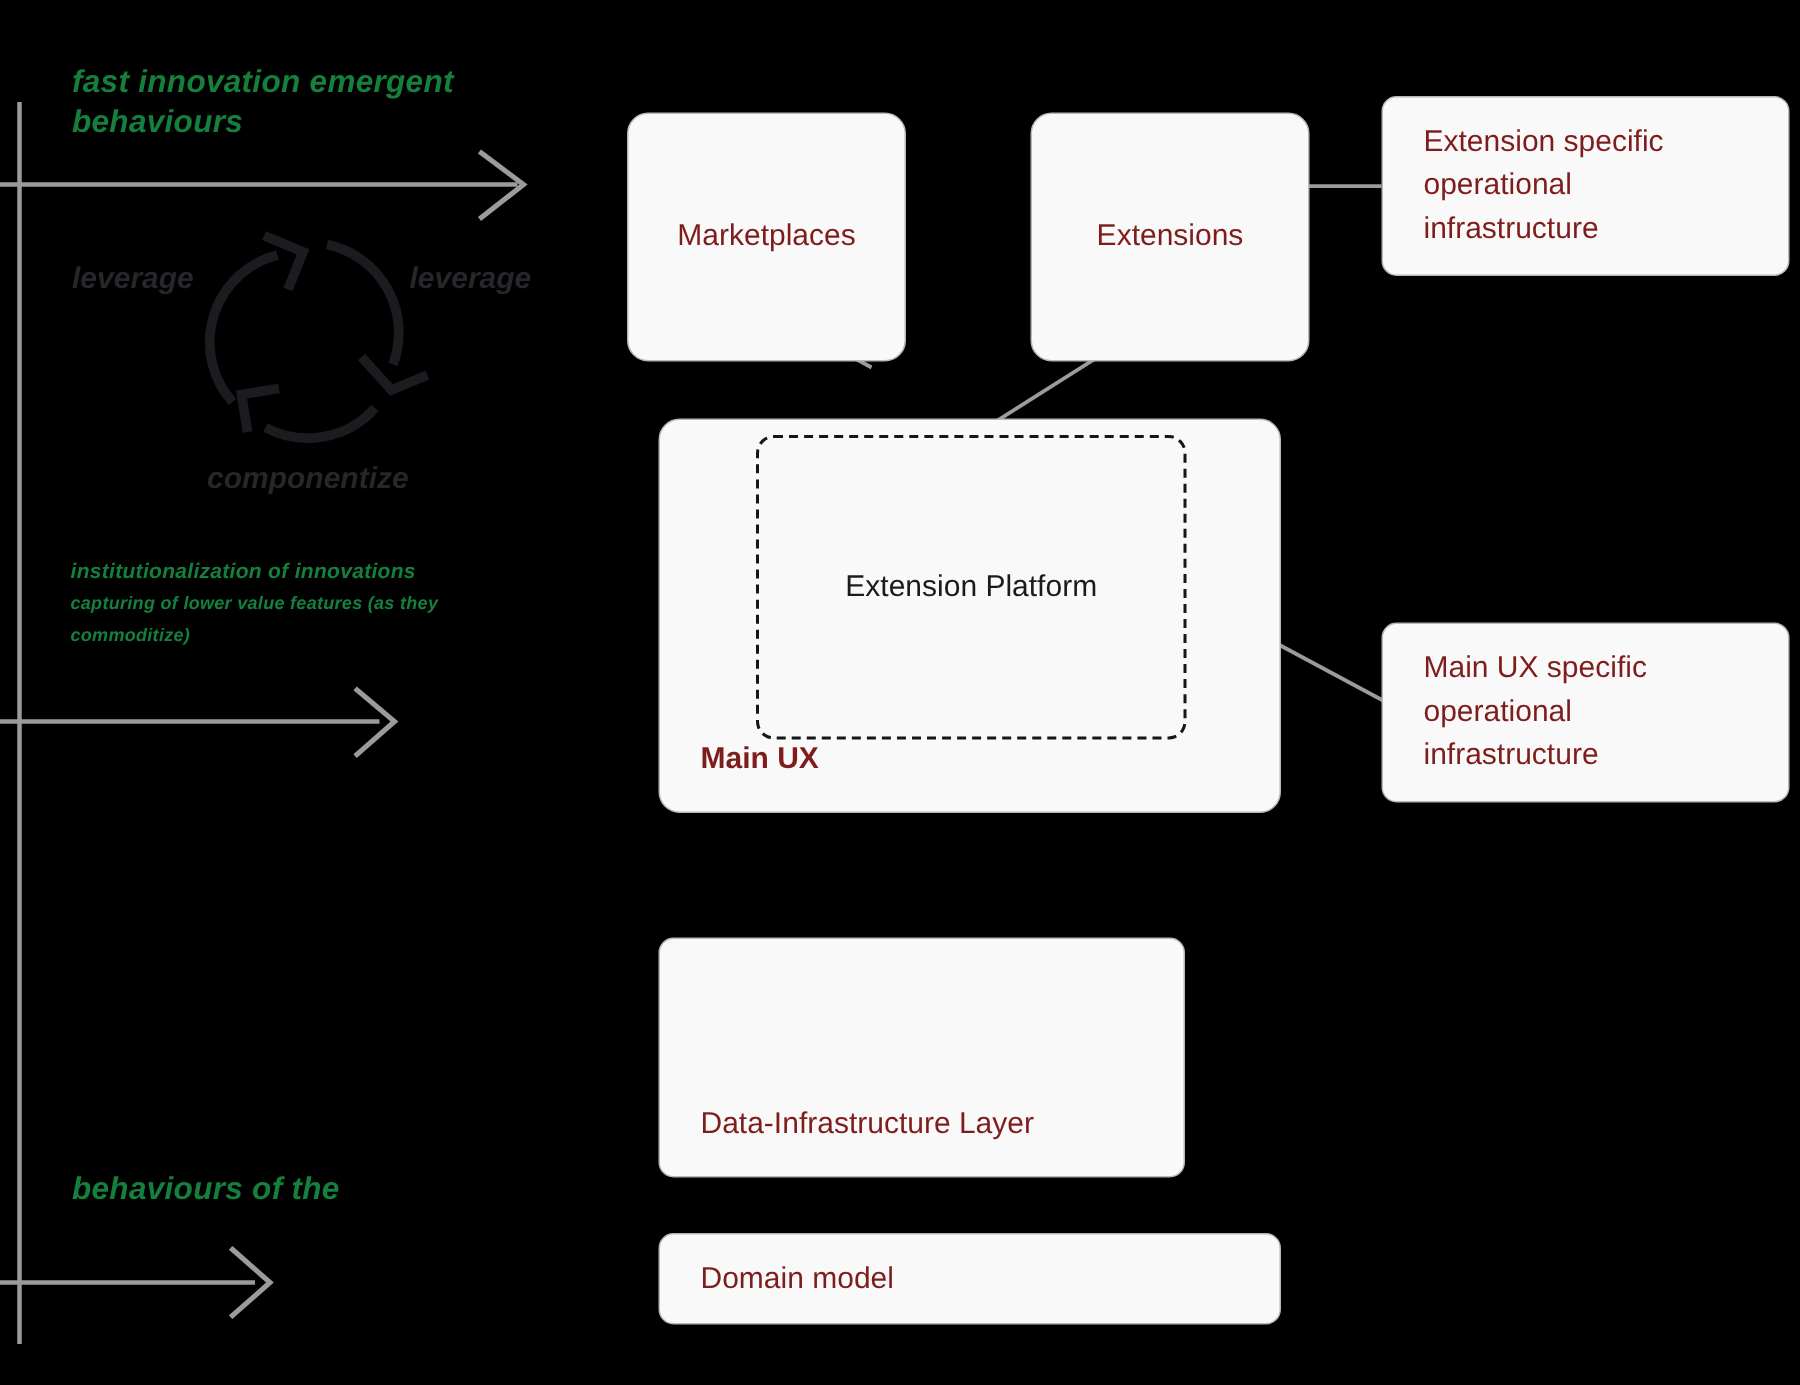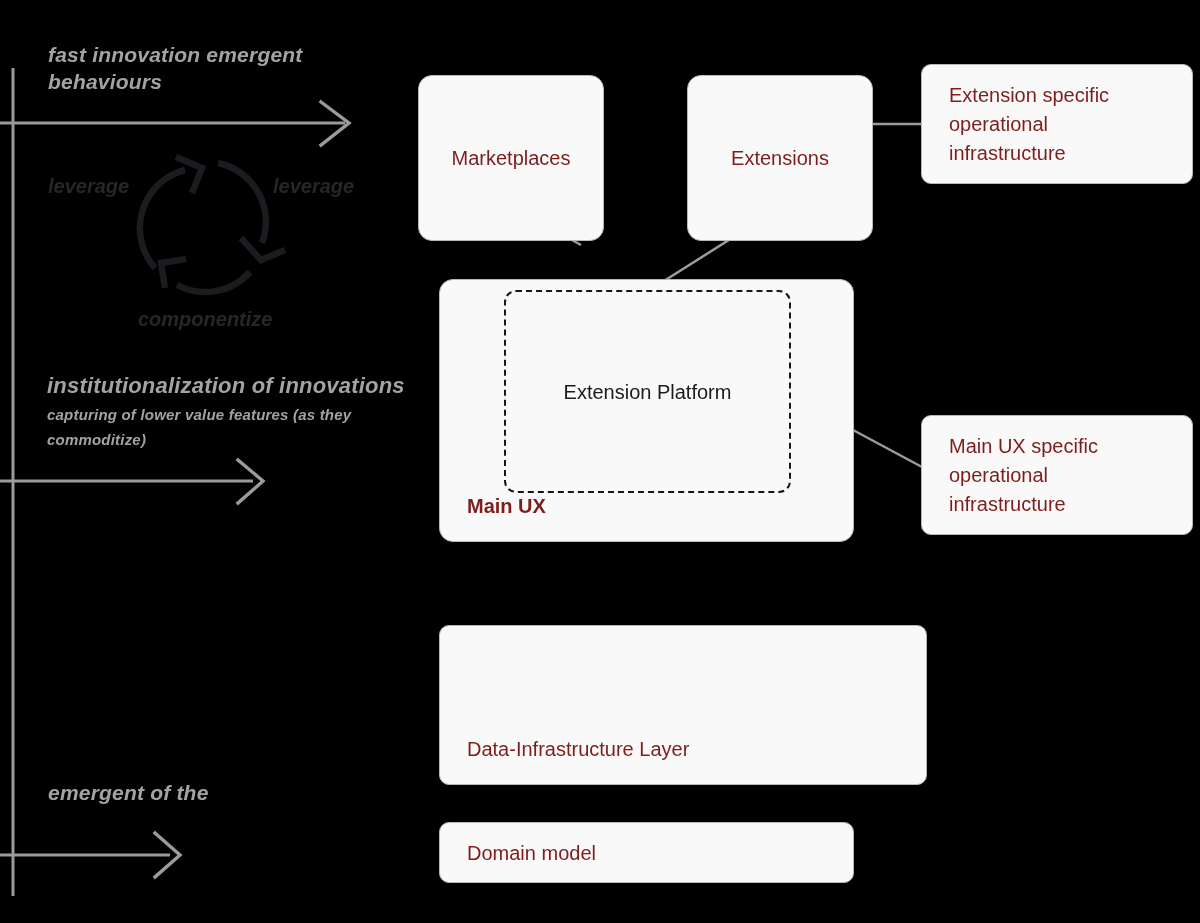--- a/index.html
+++ b/index.html
@@ -26,7 +26,7 @@
   
   .annot {
     position: absolute;
-    color: #a3a3a3;
+    color: #15803d;
     font-style: italic;
     font-weight: bold;
     letter-spacing: 0.2px;

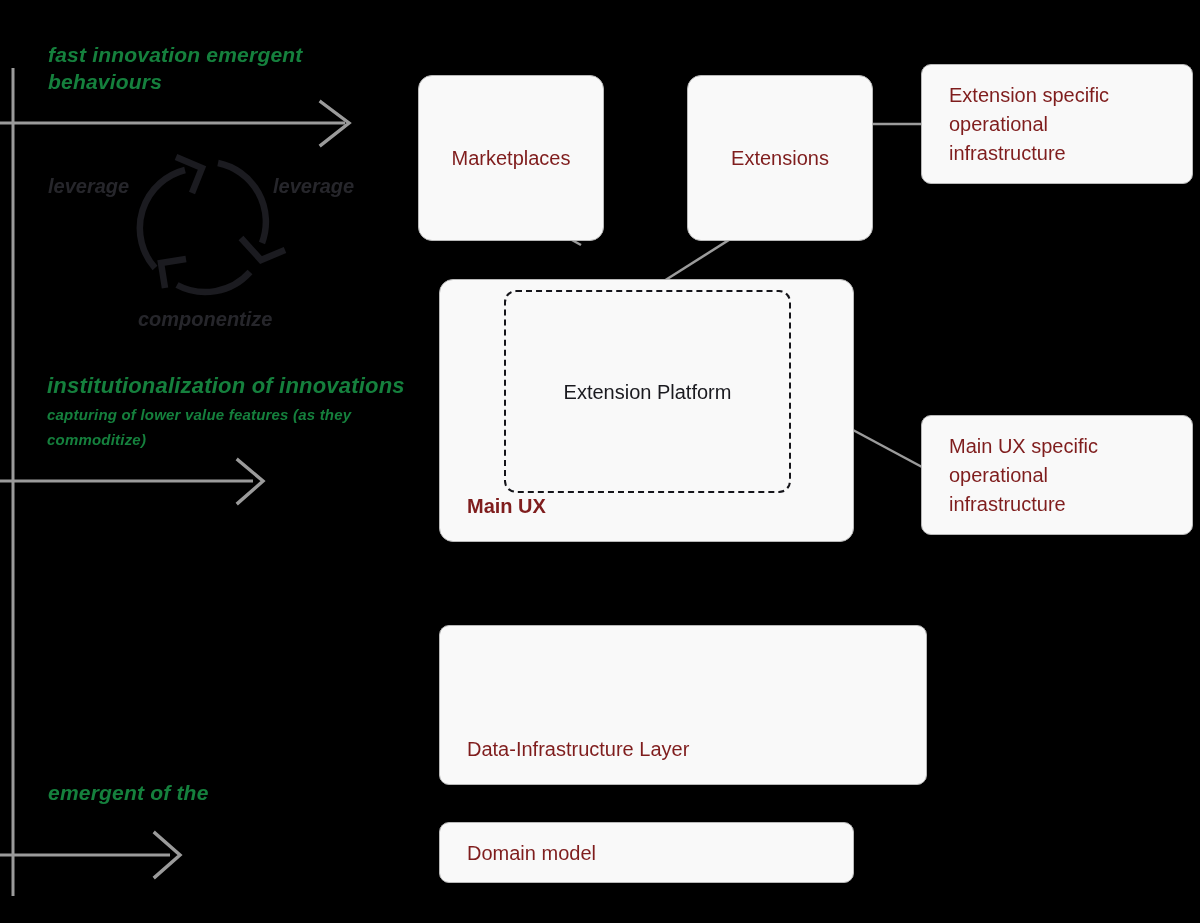--- a/index.html
+++ b/index.html
@@ -33,7 +33,7 @@
     line-height: 1.28;
   }
   .annot.big   { font-size: 21px; }
-  .annot.mid   { font-size: 22px; font-style: italic; }
+  .annot.mid   { font-size: 14px; font-style: italic; }
   .annot.small { font-size: 15px; font-weight: bold; }
   .cyc-label {
     position: absolute;

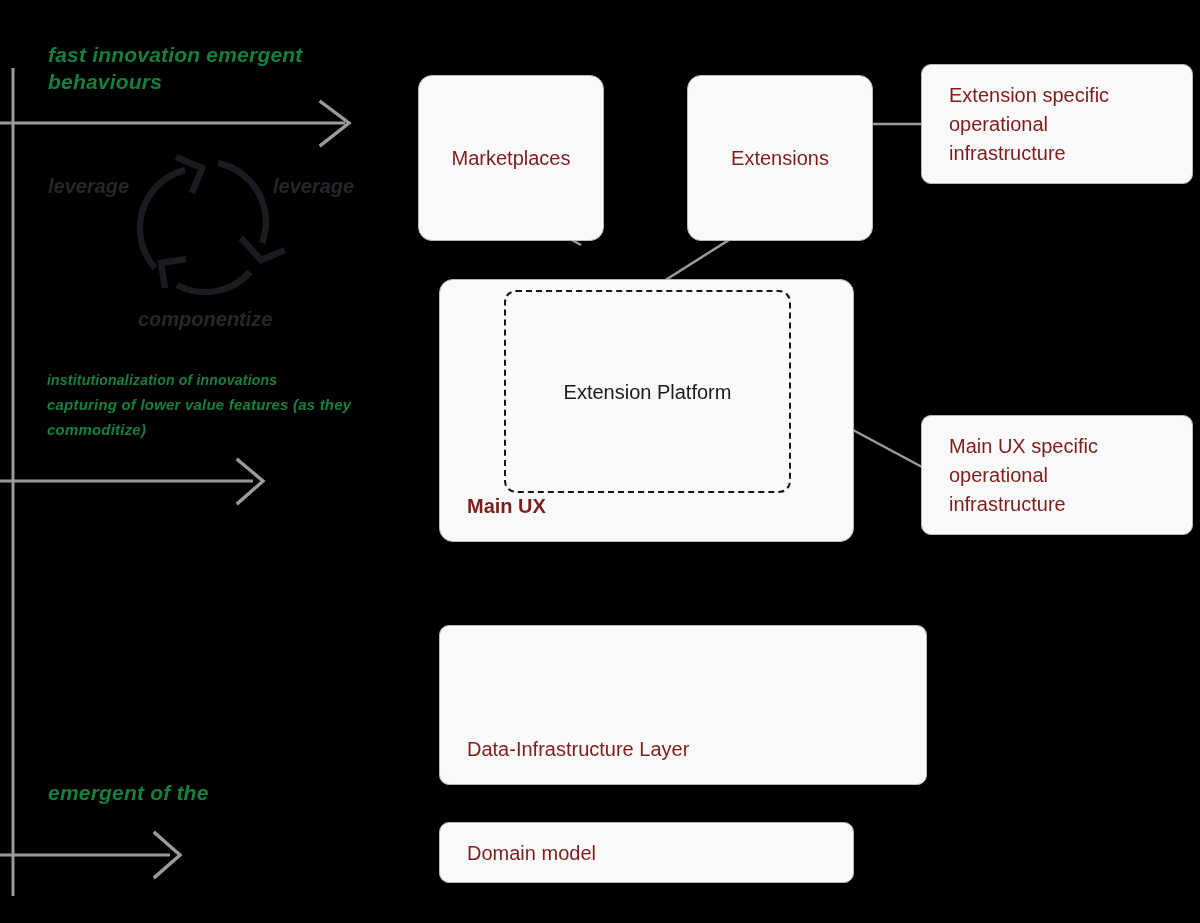--- a/index.html
+++ b/index.html
@@ -34,7 +34,7 @@
   }
   .annot.big   { font-size: 21px; }
   .annot.mid   { font-size: 14px; font-style: italic; }
-  .annot.small { font-size: 15px; font-weight: bold; }
+  .annot.small { font-size: 12px; font-weight: bold; }
   .cyc-label {
     position: absolute;
     color: #26262b;

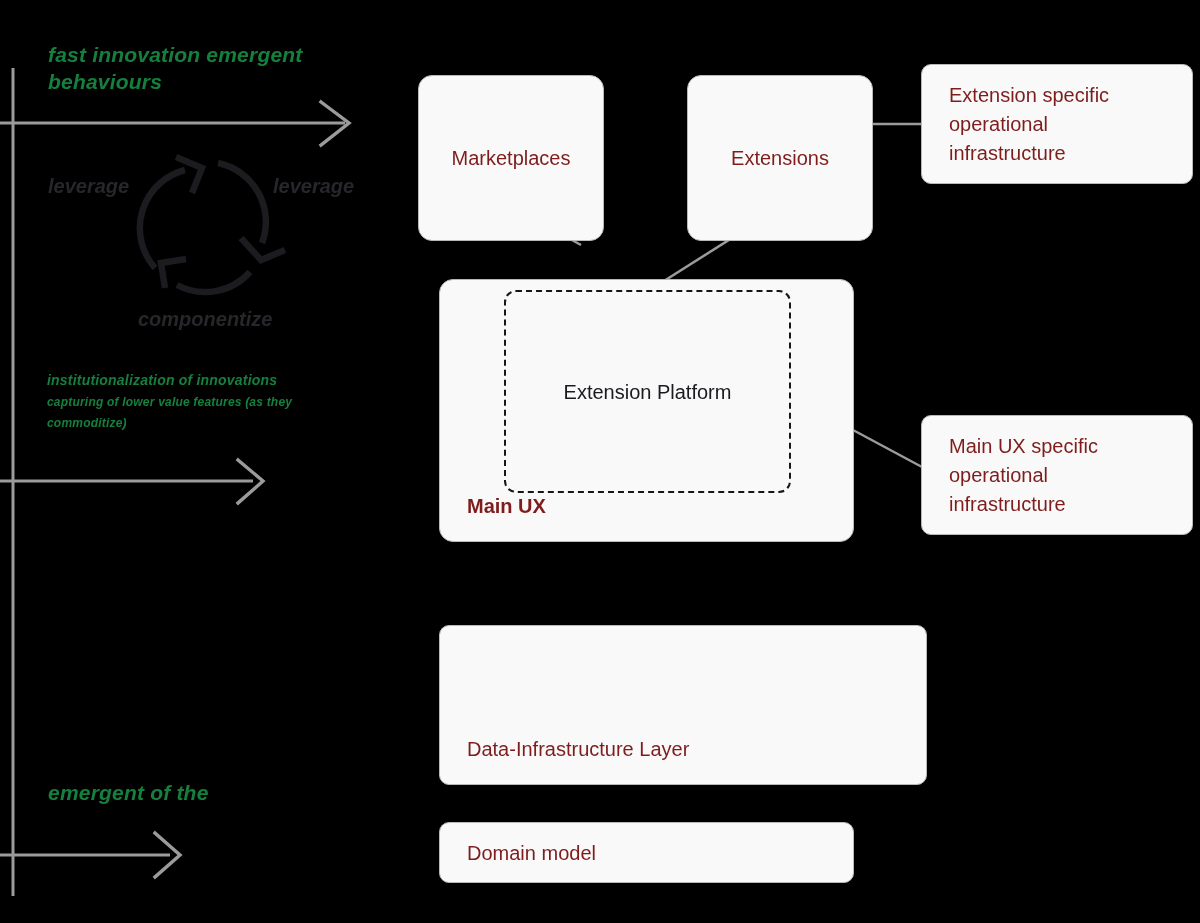--- a/index.html
+++ b/index.html
@@ -176,7 +176,7 @@
 infrastructure</div>
   </div>
 
-  <div class="box rounded-md" style="left:439px; top:625px; width:488px; height:160px;">
+  <div class="box rounded-md" style="left:439px; top:625px; width:351px; height:160px;">
     <div class="box-label bl">Data-Infrastructure Layer</div>
   </div>
 

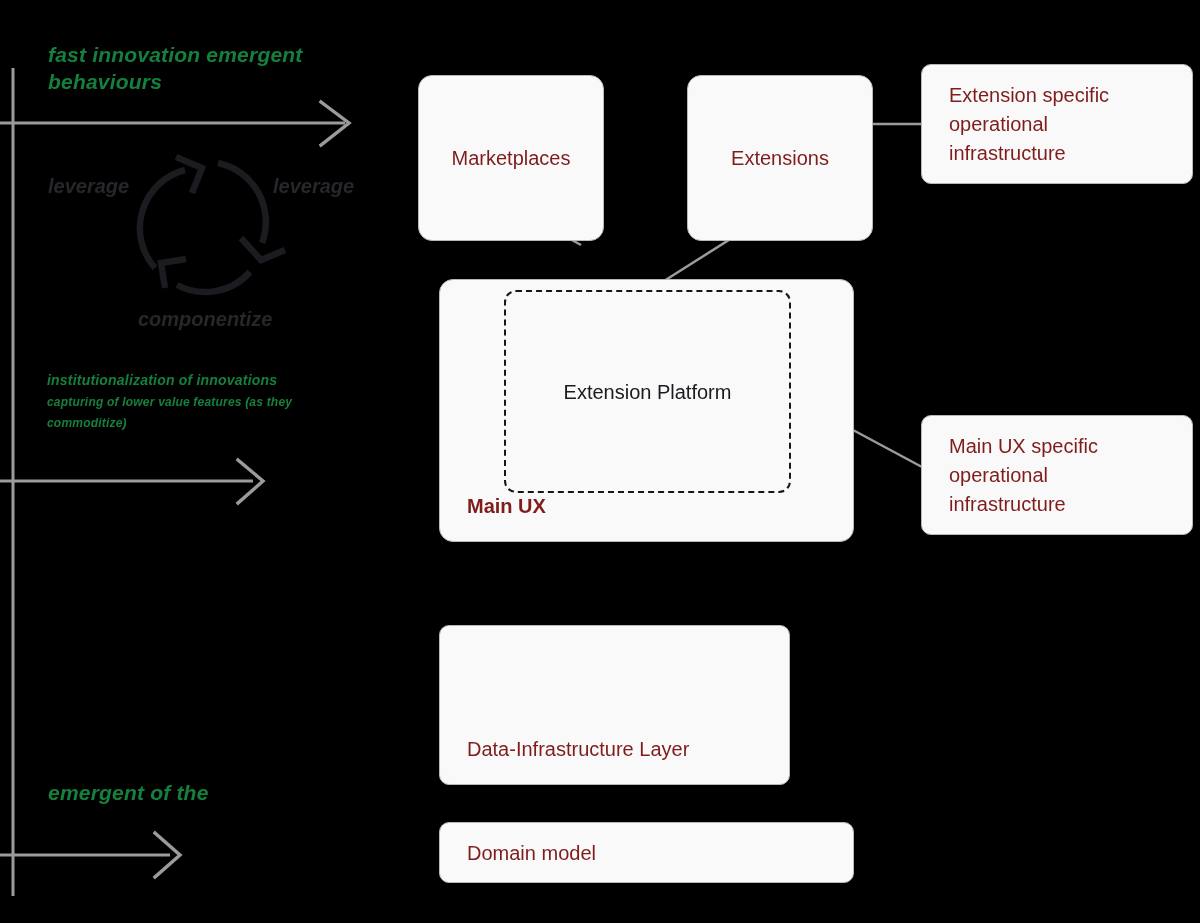--- a/index.html
+++ b/index.html
@@ -145,7 +145,7 @@
   </div>
 
   <div class="annot big" style="left:48px; top:780px; width:300px;">
-    <div>emergent of the</div>
+    <div>behaviours of the</div>
   </div>
 
   <div class="box rounded-lg" style="left:418px; top:41px; width:186px; height:166px;">

